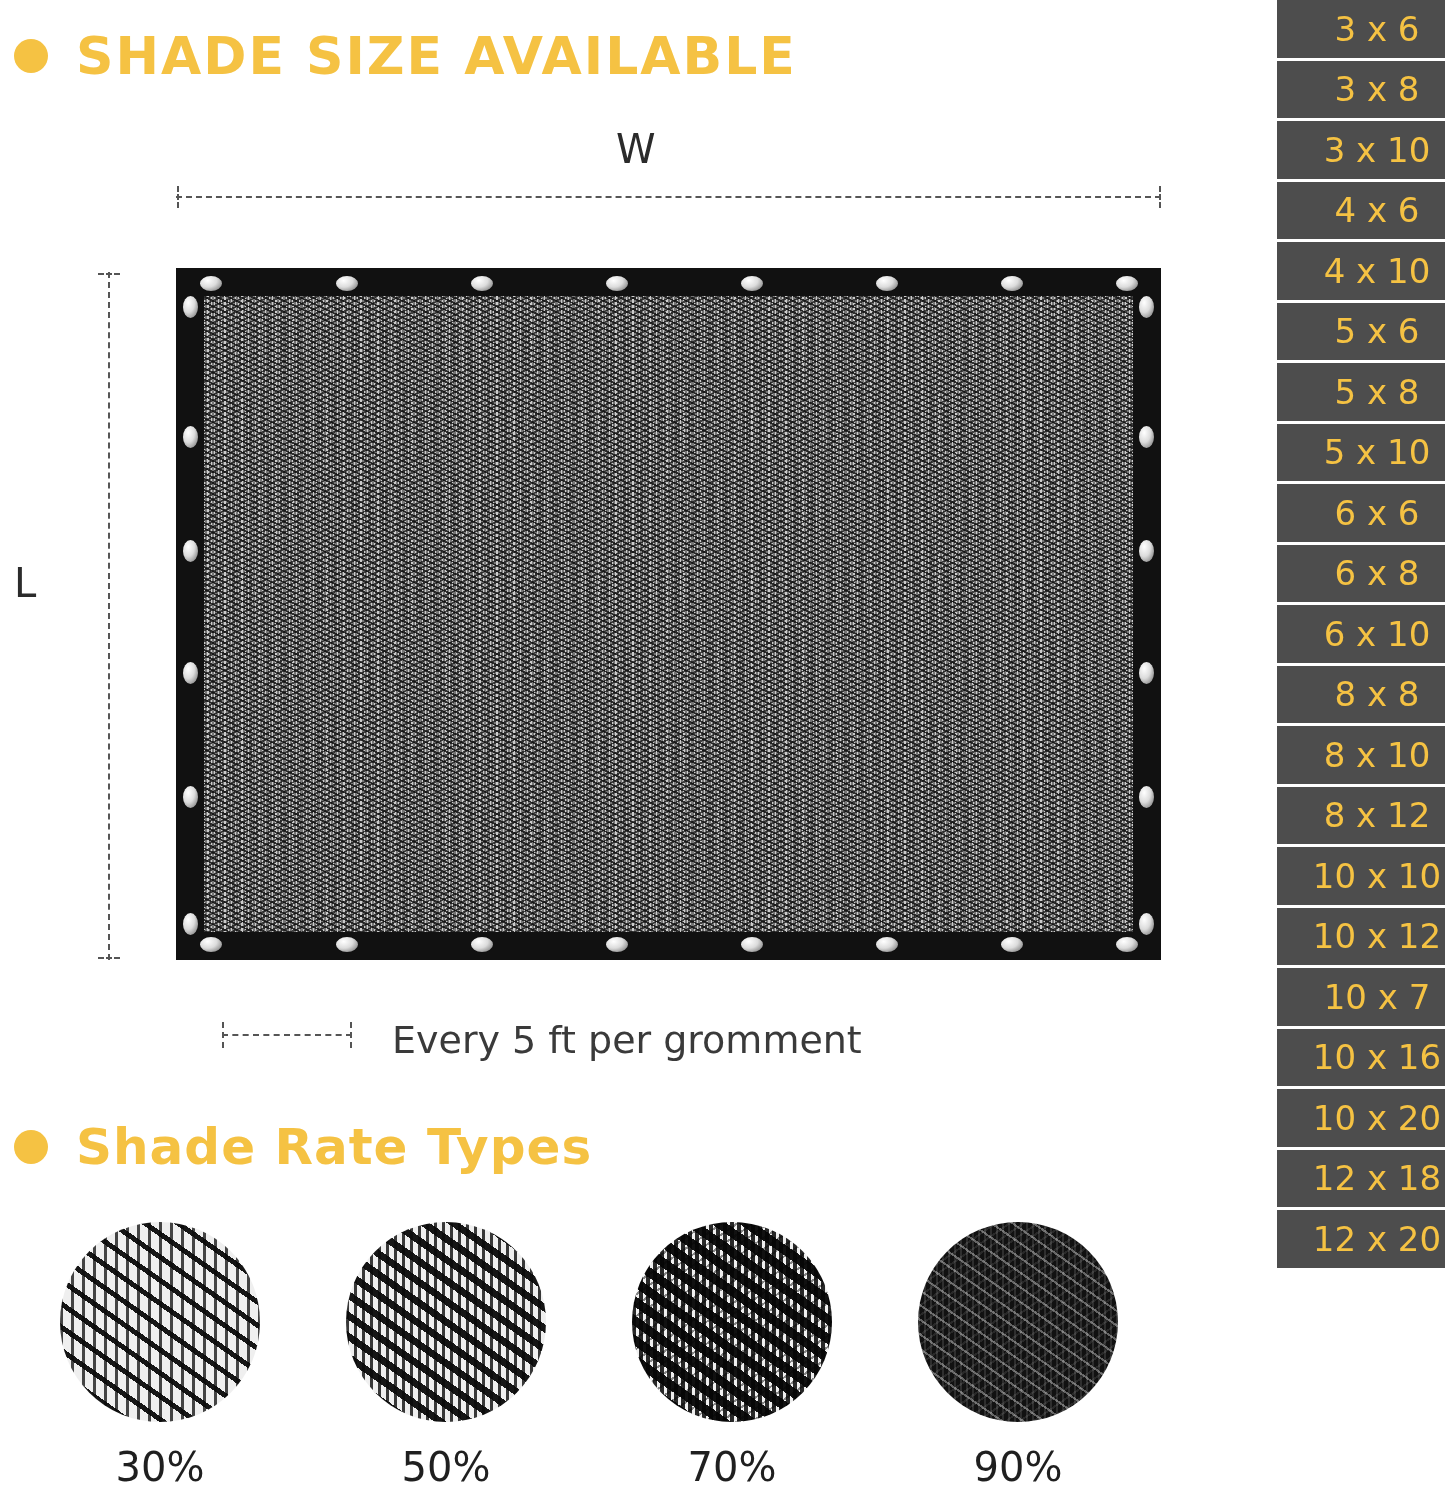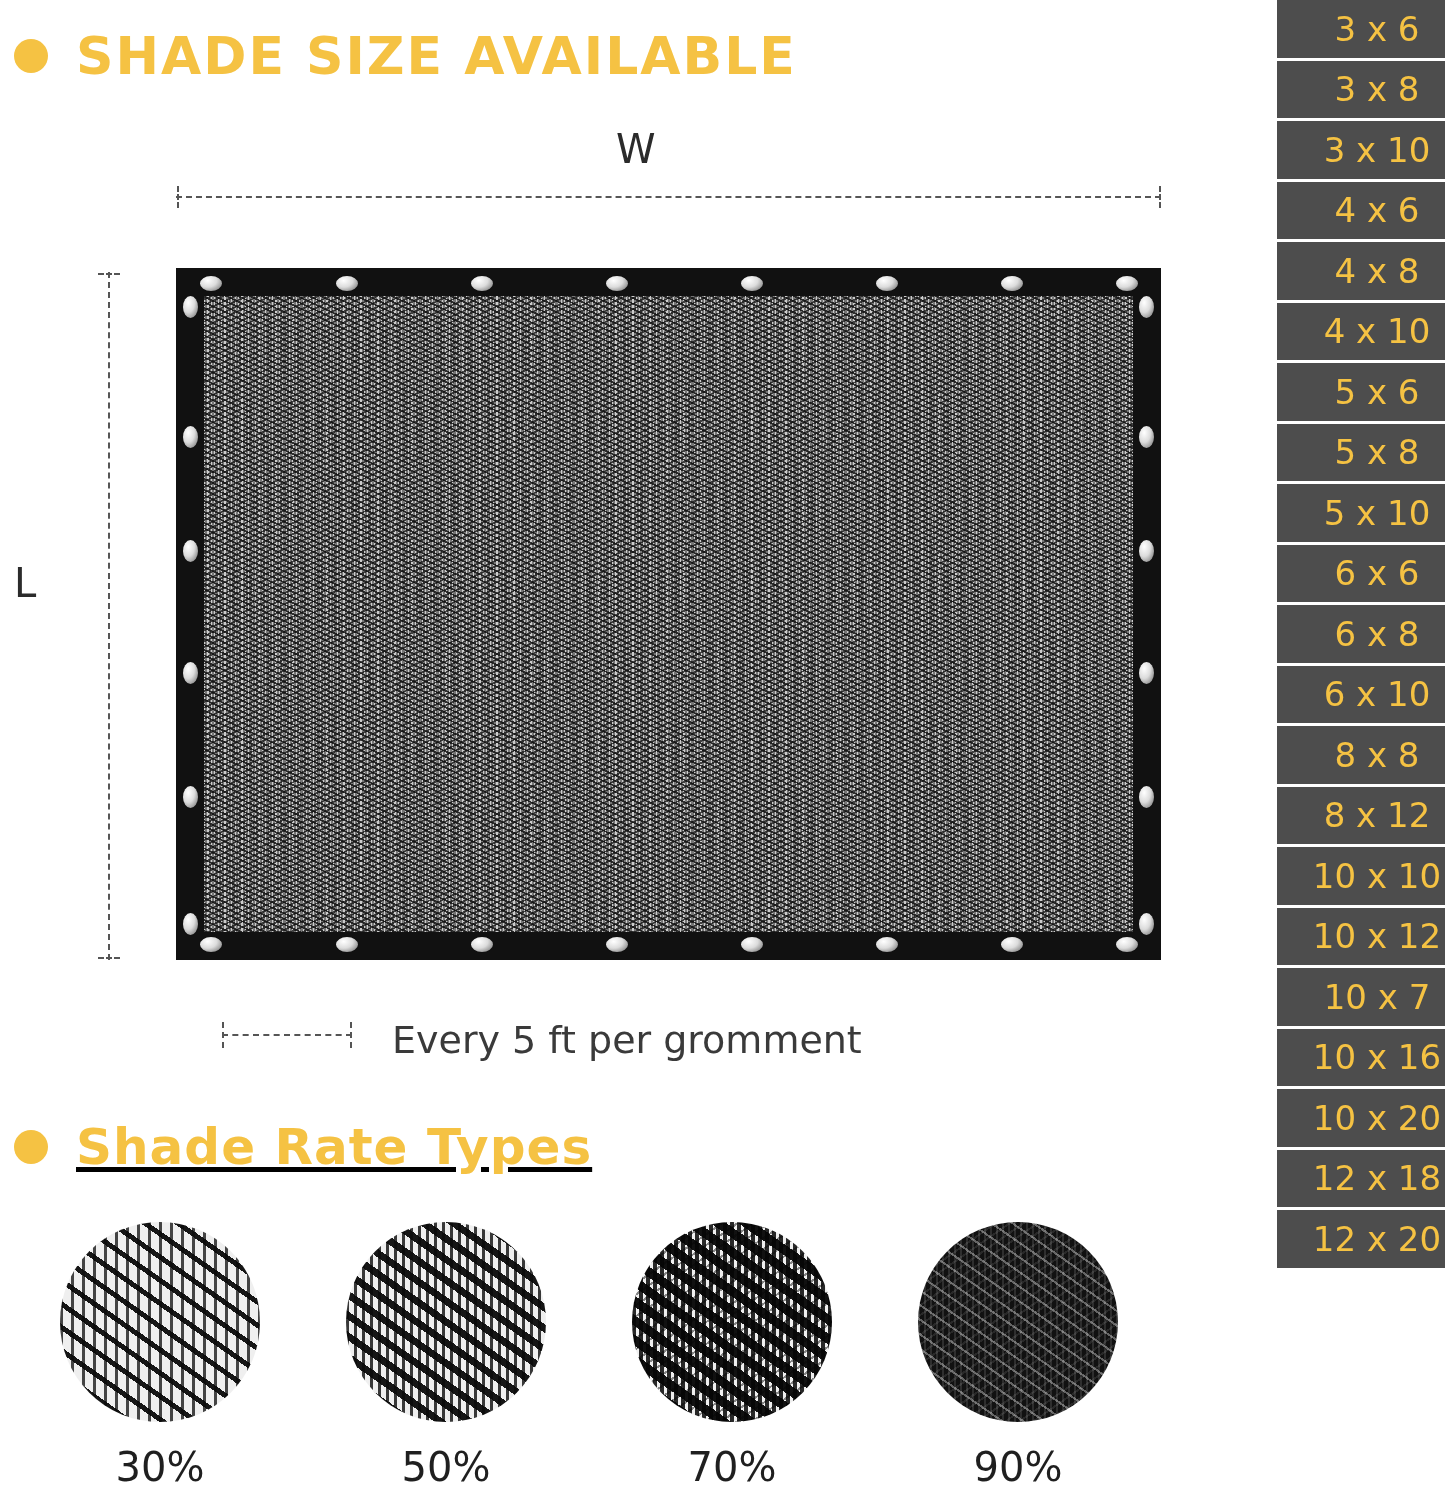--- a/index.html
+++ b/index.html
@@ -301,7 +301,6 @@
   <div class="size-chip">3 x 8</div>
   <div class="size-chip">3 x 10</div>
   <div class="size-chip">4 x 6</div>
-  <div class="size-chip">4 x 8</div>
   <div class="size-chip">4 x 10</div>
   <div class="size-chip">5 x 6</div>
   <div class="size-chip">5 x 8</div>

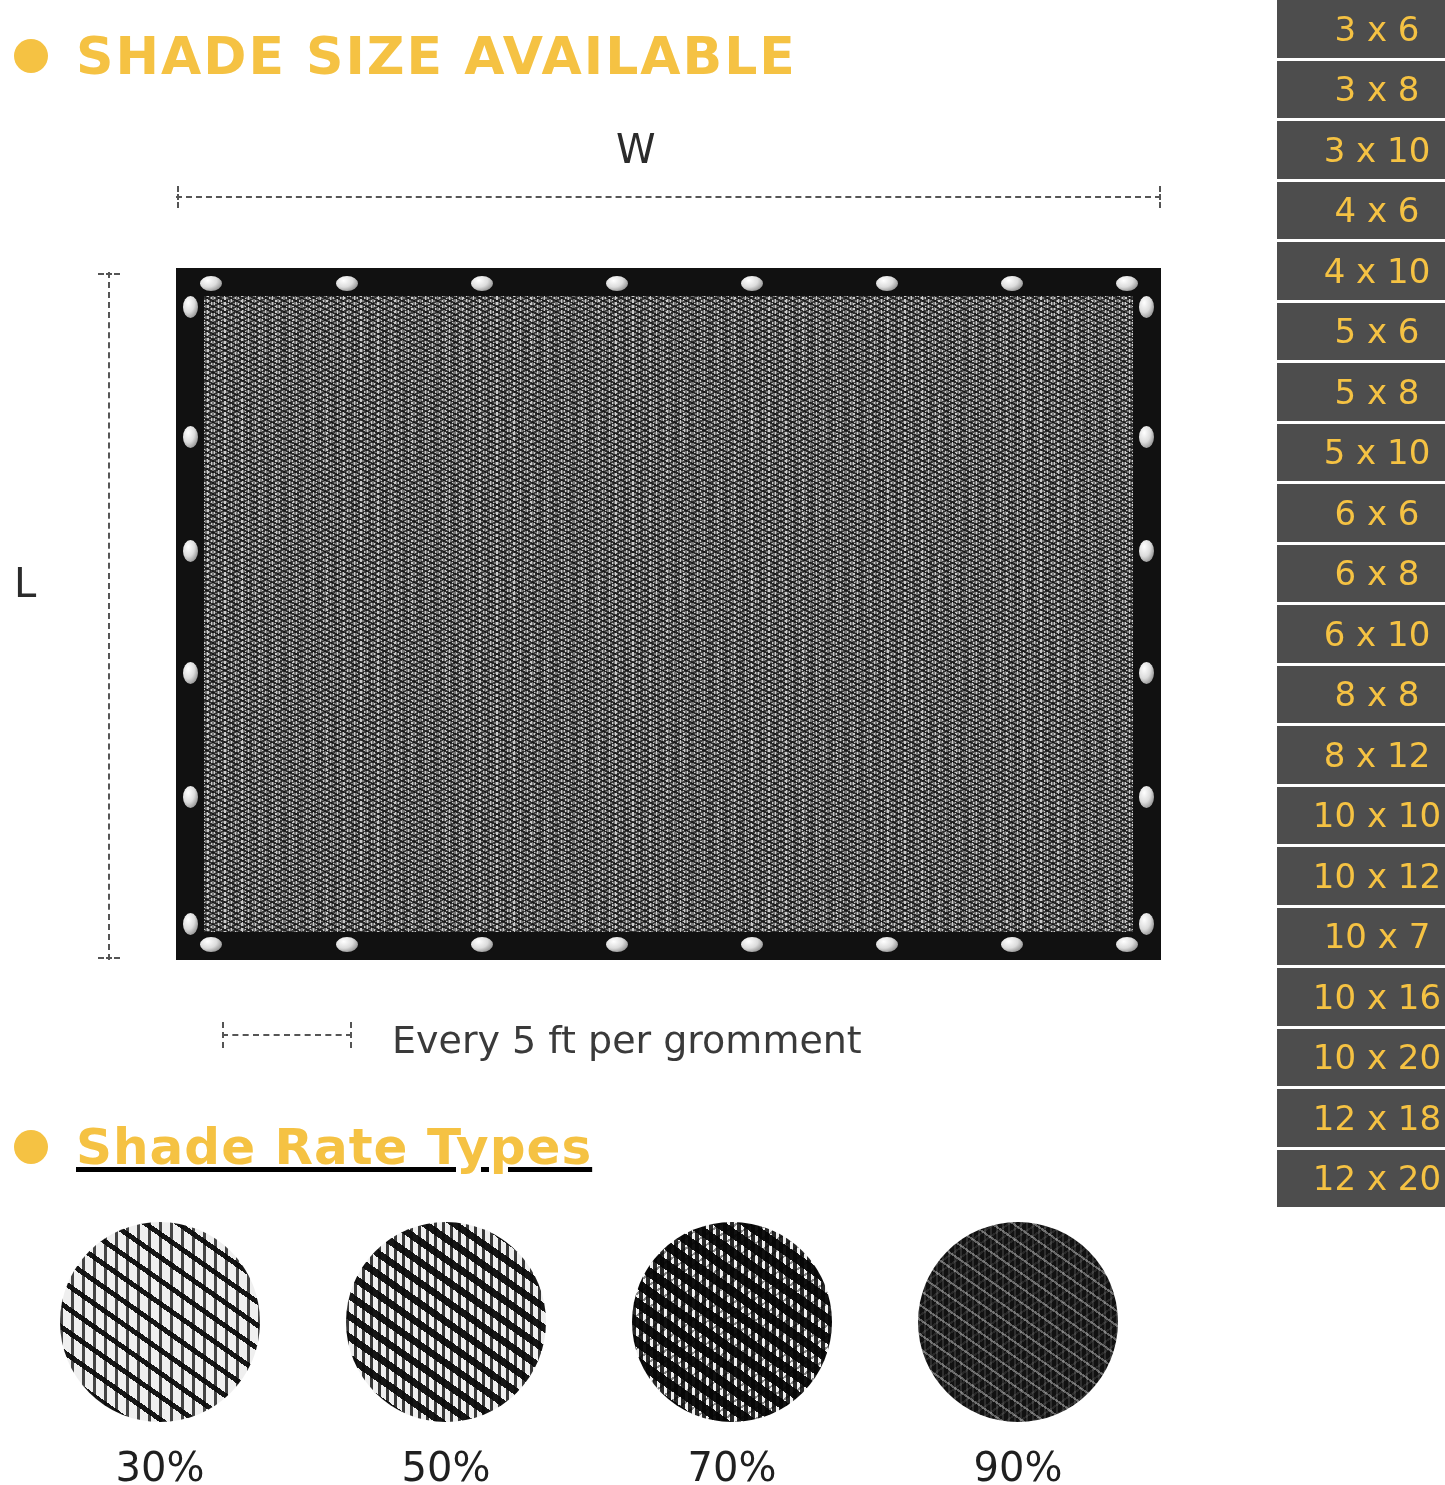--- a/index.html
+++ b/index.html
@@ -309,6 +309,7 @@
   <div class="size-chip">6 x 8</div>
   <div class="size-chip">6 x 10</div>
   <div class="size-chip">8 x 8</div>
+  <div class="size-chip">8 x 10</div>
   <div class="size-chip">8 x 12</div>
   <div class="size-chip">10 x 10</div>
   <div class="size-chip">10 x 12</div>

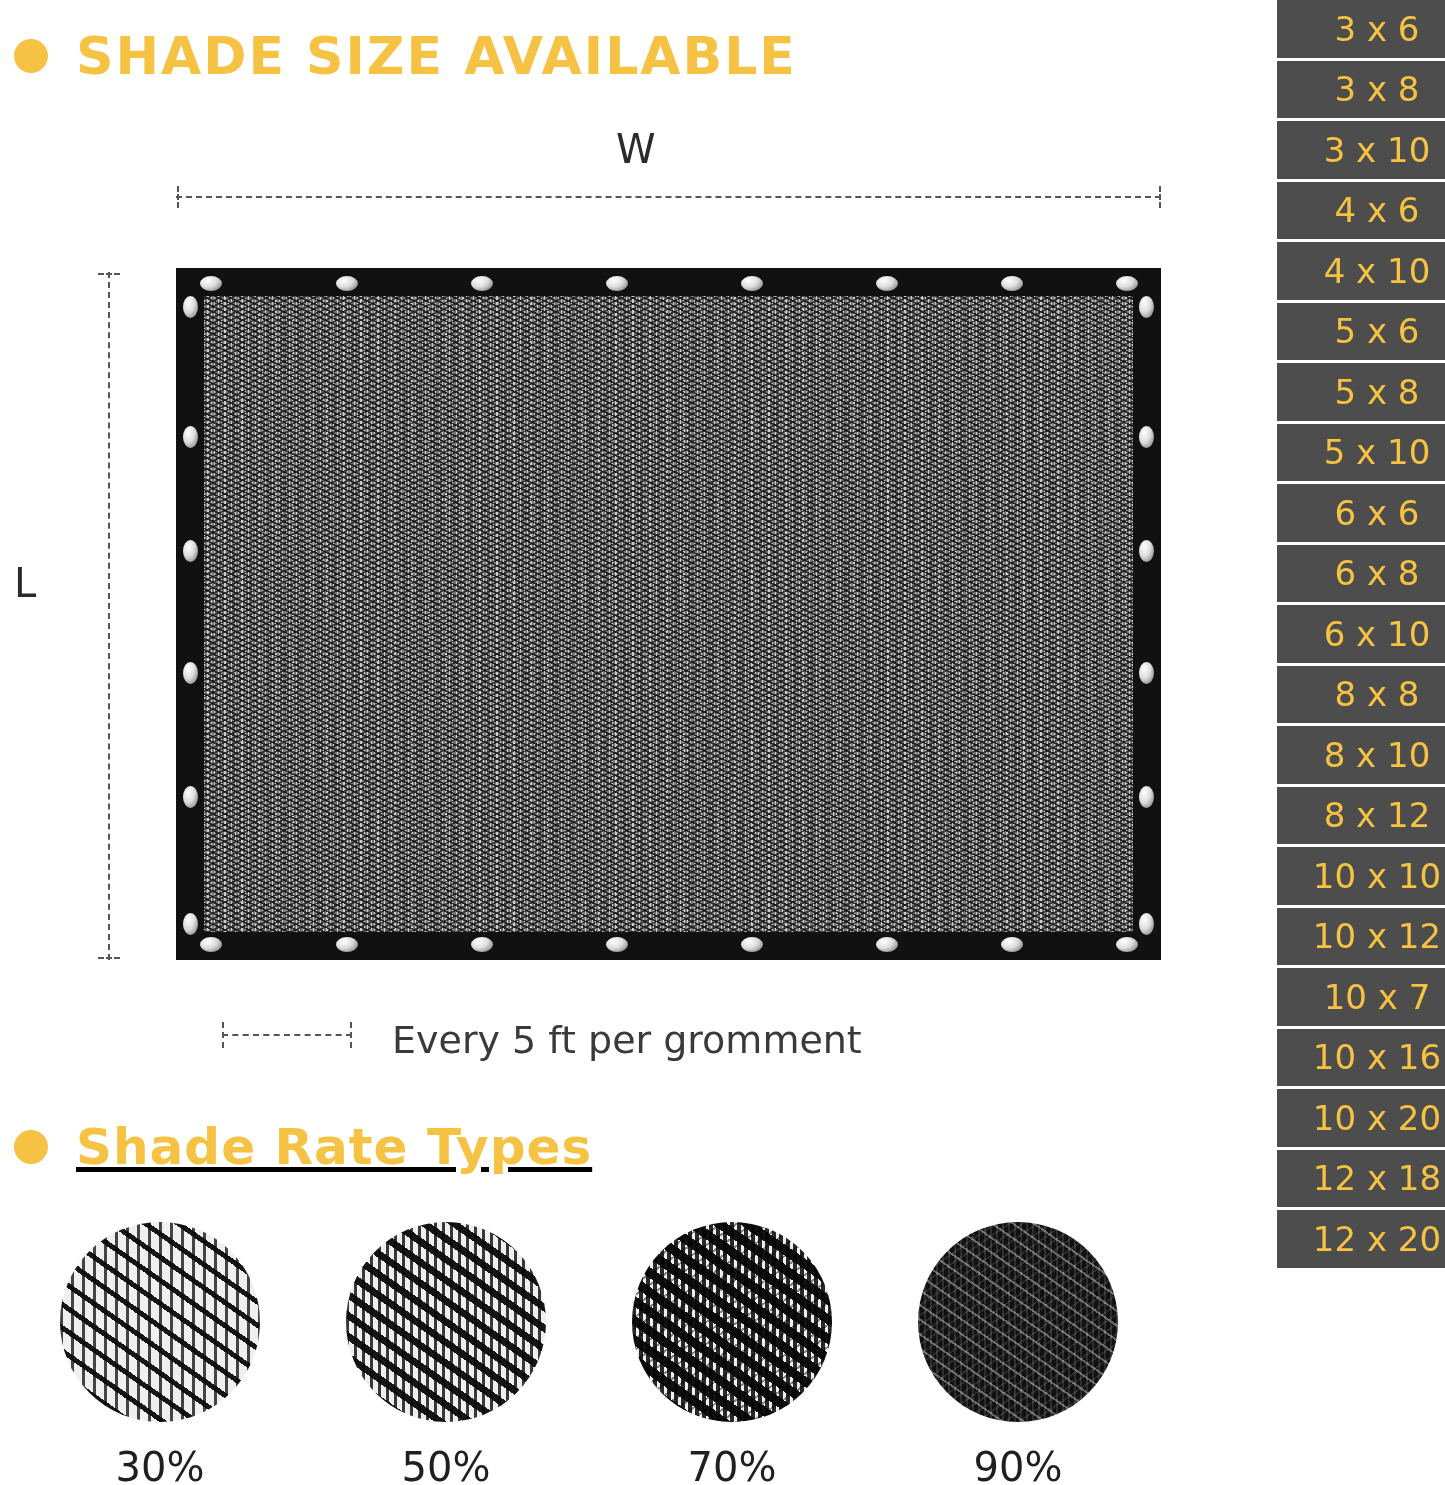--- a/index.html
+++ b/index.html
@@ -36,7 +36,7 @@
   }
   #heading-1 { left: 14px; top: 26px; text-align: center; }
   #heading-1 .heading-text { font-size: 52px; letter-spacing: 2px; }
-  #heading-2 { left: 14px; top: 1118px; text-decoration: underline; }
+  #heading-2 { left: 14px; top: 1118px; }
   #heading-2 .heading-text { font-size: 50px; }
 
   

